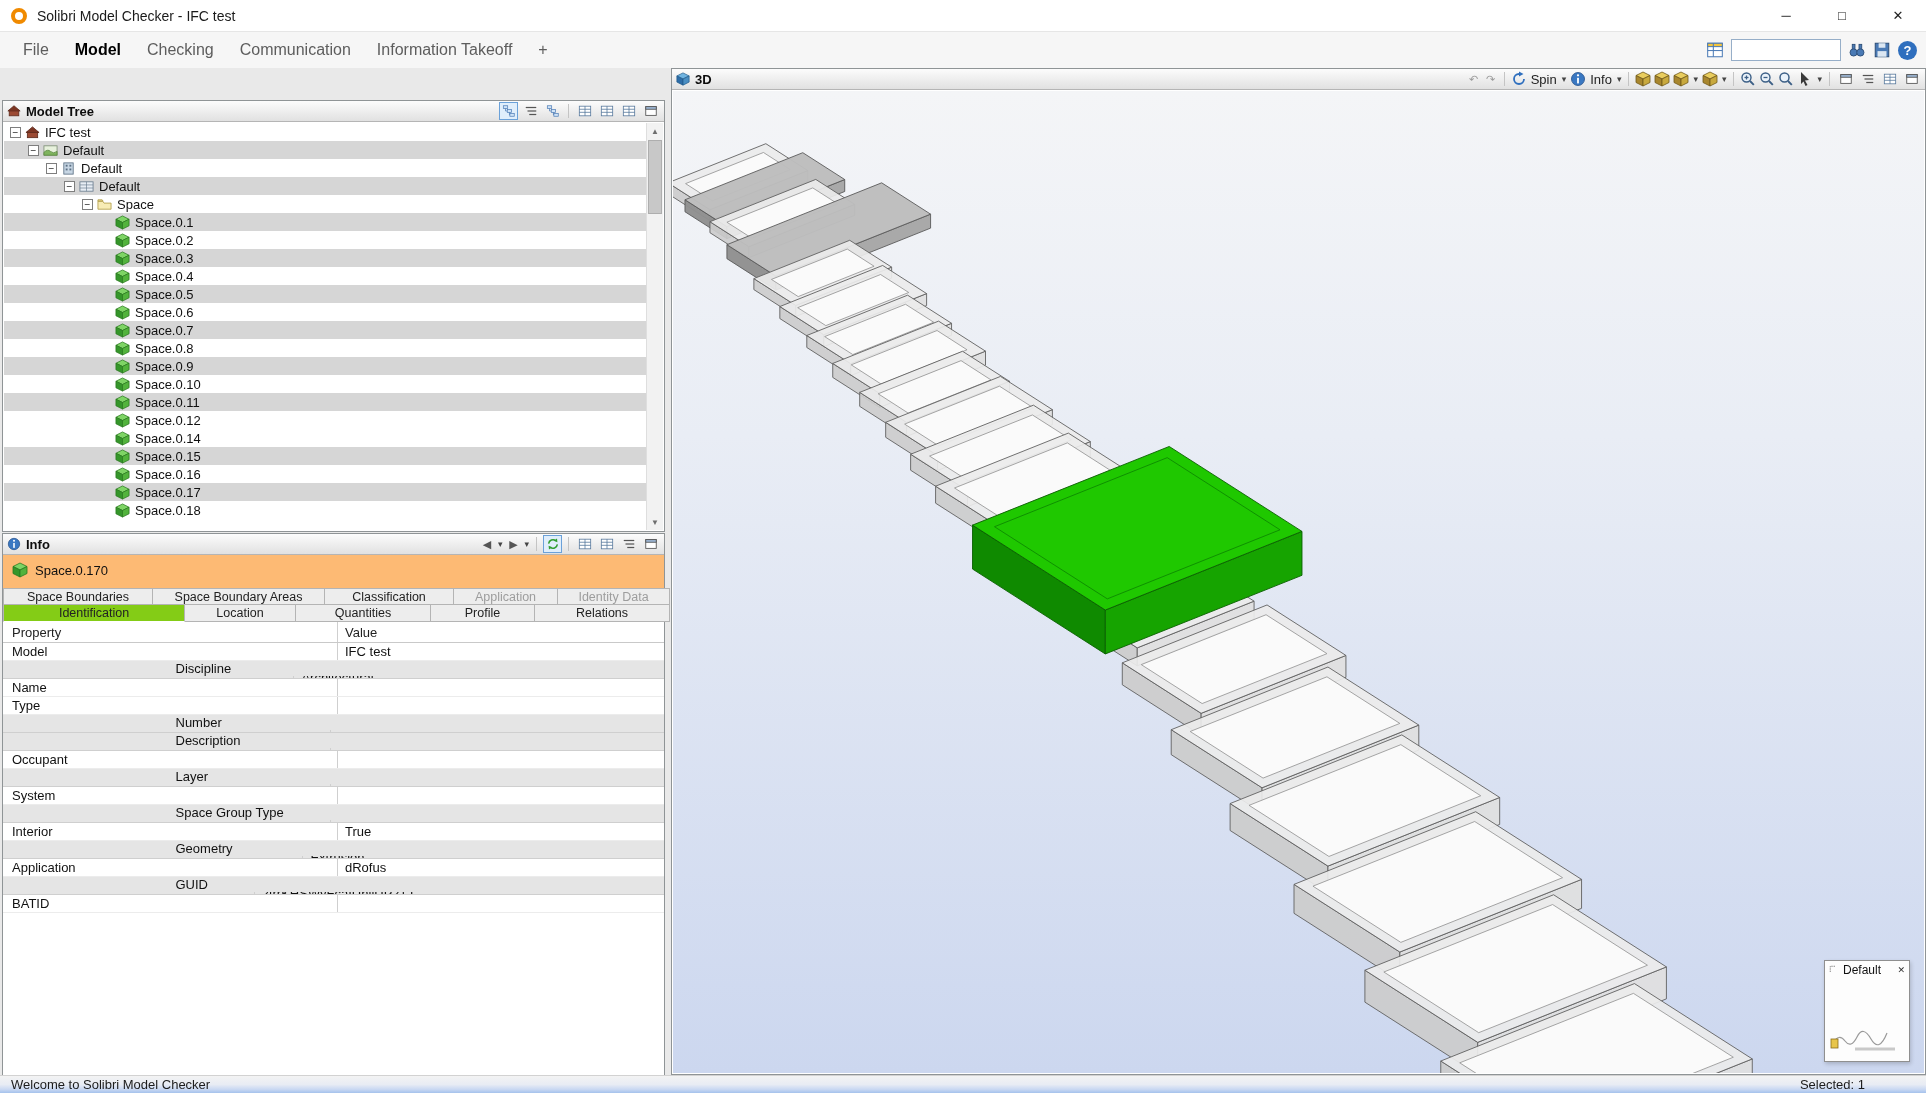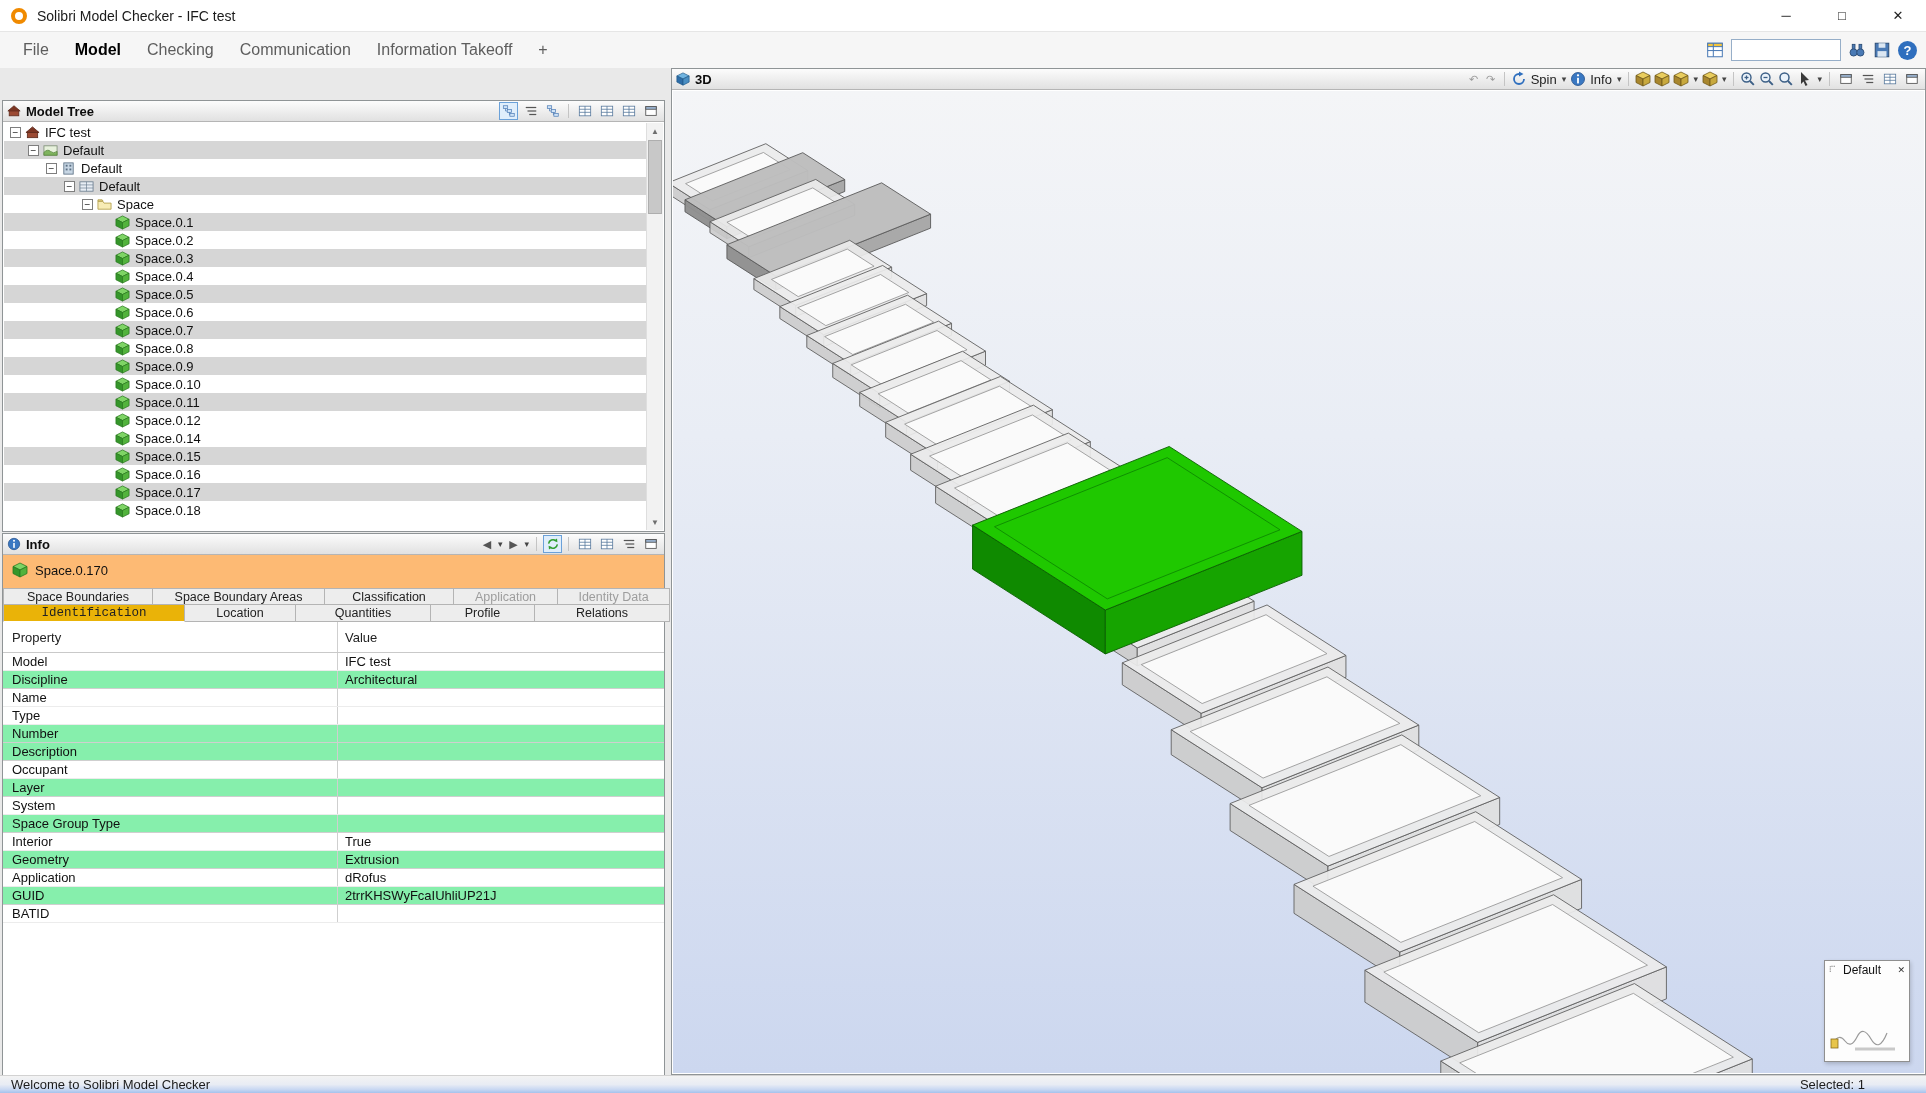--- a/index.html
+++ b/index.html
@@ -67,7 +67,7 @@
   .tabs .tab:first-child{border-left:1px solid #b4b4b4;}
   .tabs.row2 .tab{border-top:none;}
   .tab.disabled{color:#9d9d9d;}
-  .tab.active{background:#eab308;border-bottom-color:#fff;font-family:Liberation Mono, monospace;}
+  .tab.active{background:#84cc16;border-bottom-color:#fff;}
   .pt-header{height:31px;display:flex;align-items:center;font-size:13px;color:#222;background:#fff;border-bottom:1px solid #c9c9c9;}
   .cell-prop{flex:none;width:334px;padding-left:9px;overflow:hidden;white-space:nowrap;}
   .cell-val{flex:1;padding-left:7px;border-left:1px solid #cfcfcf;height:100%;display:flex;align-items:center;overflow:hidden;white-space:nowrap;}

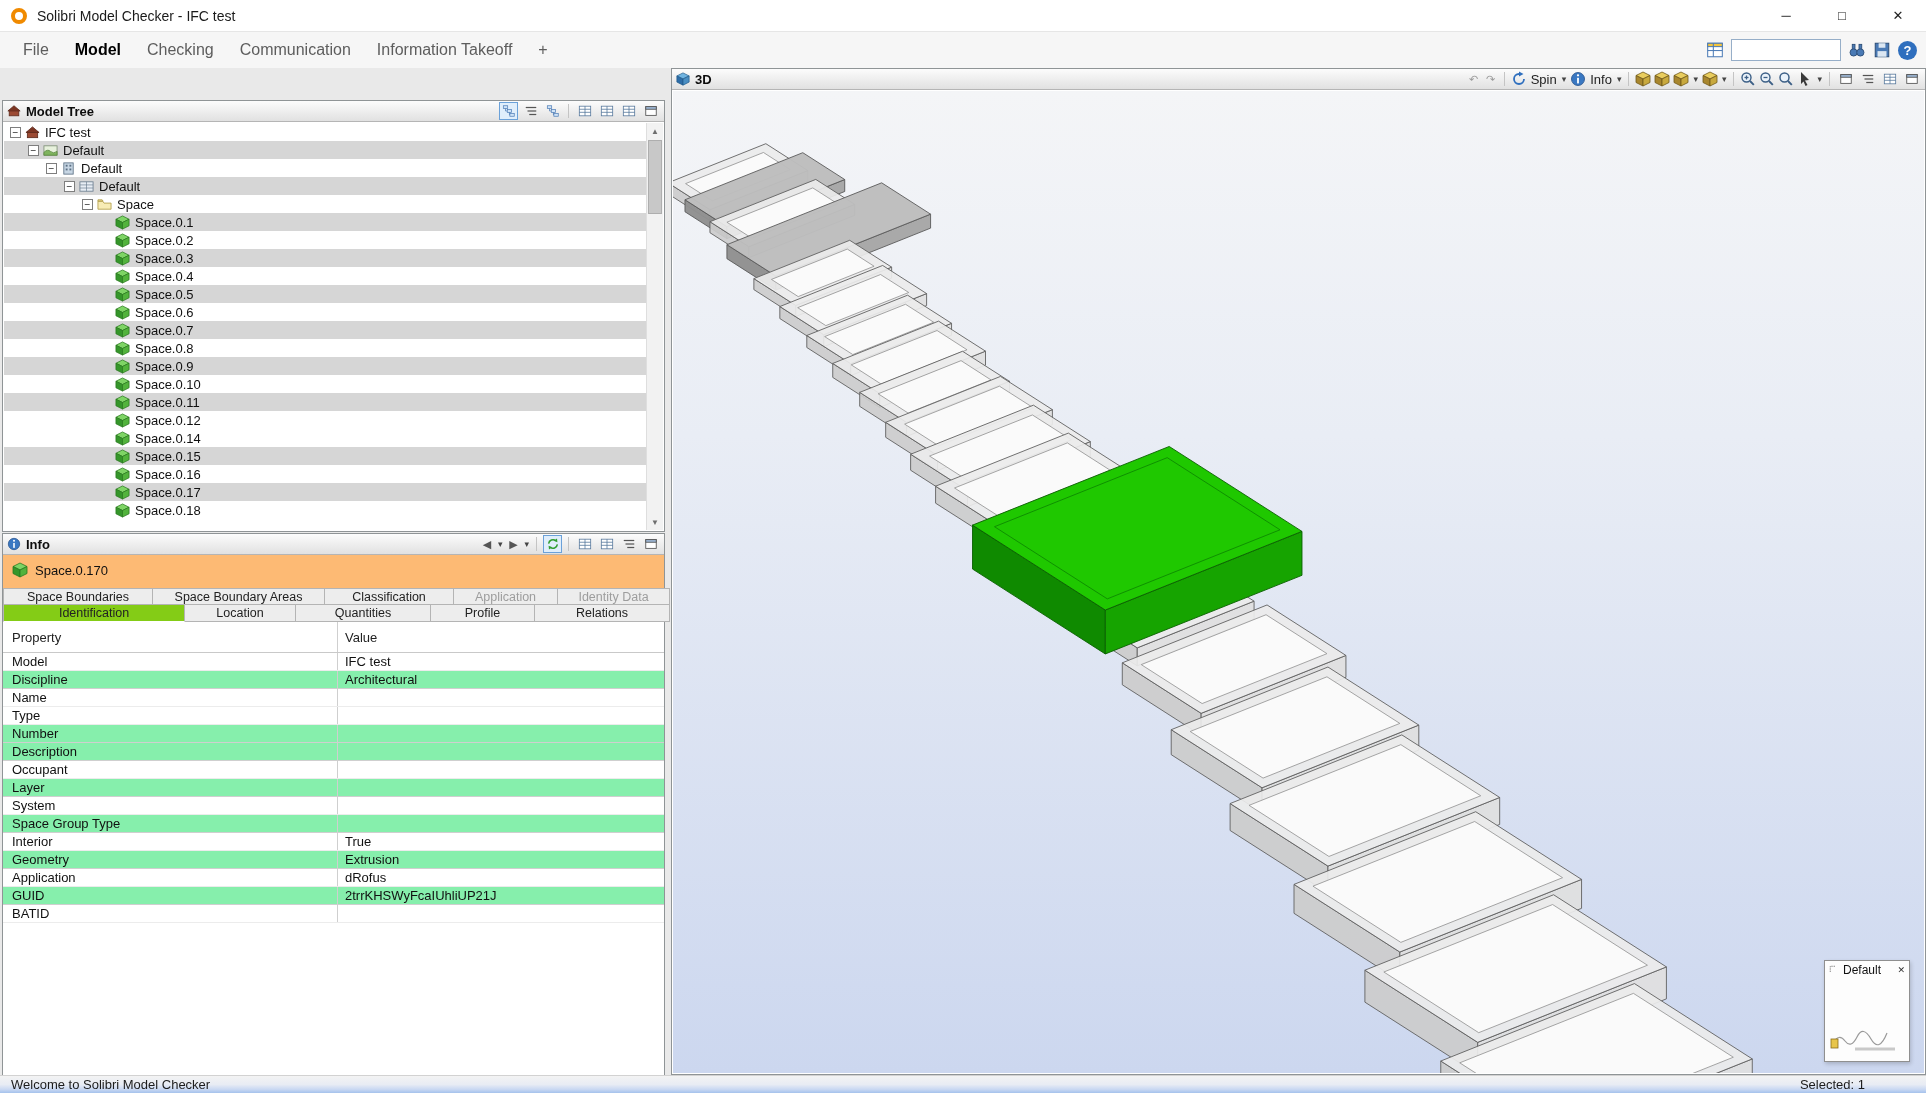--- a/index.html
+++ b/index.html
@@ -68,7 +68,7 @@
   .tabs.row2 .tab{border-top:none;}
   .tab.disabled{color:#9d9d9d;}
   .tab.active{background:#84cc16;border-bottom-color:#fff;}
-  .pt-header{height:31px;display:flex;align-items:center;font-size:13px;color:#222;background:#fff;border-bottom:1px solid #c9c9c9;}
+  .pt-header{height:21px;display:flex;align-items:center;font-size:13px;color:#222;background:#fff;border-bottom:1px solid #c9c9c9;}
   .cell-prop{flex:none;width:334px;padding-left:9px;overflow:hidden;white-space:nowrap;}
   .cell-val{flex:1;padding-left:7px;border-left:1px solid #cfcfcf;height:100%;display:flex;align-items:center;overflow:hidden;white-space:nowrap;}
   .pt-row{height:18px;display:flex;align-items:center;font-size:13px;color:#111;border-bottom:1px solid #ececec;}

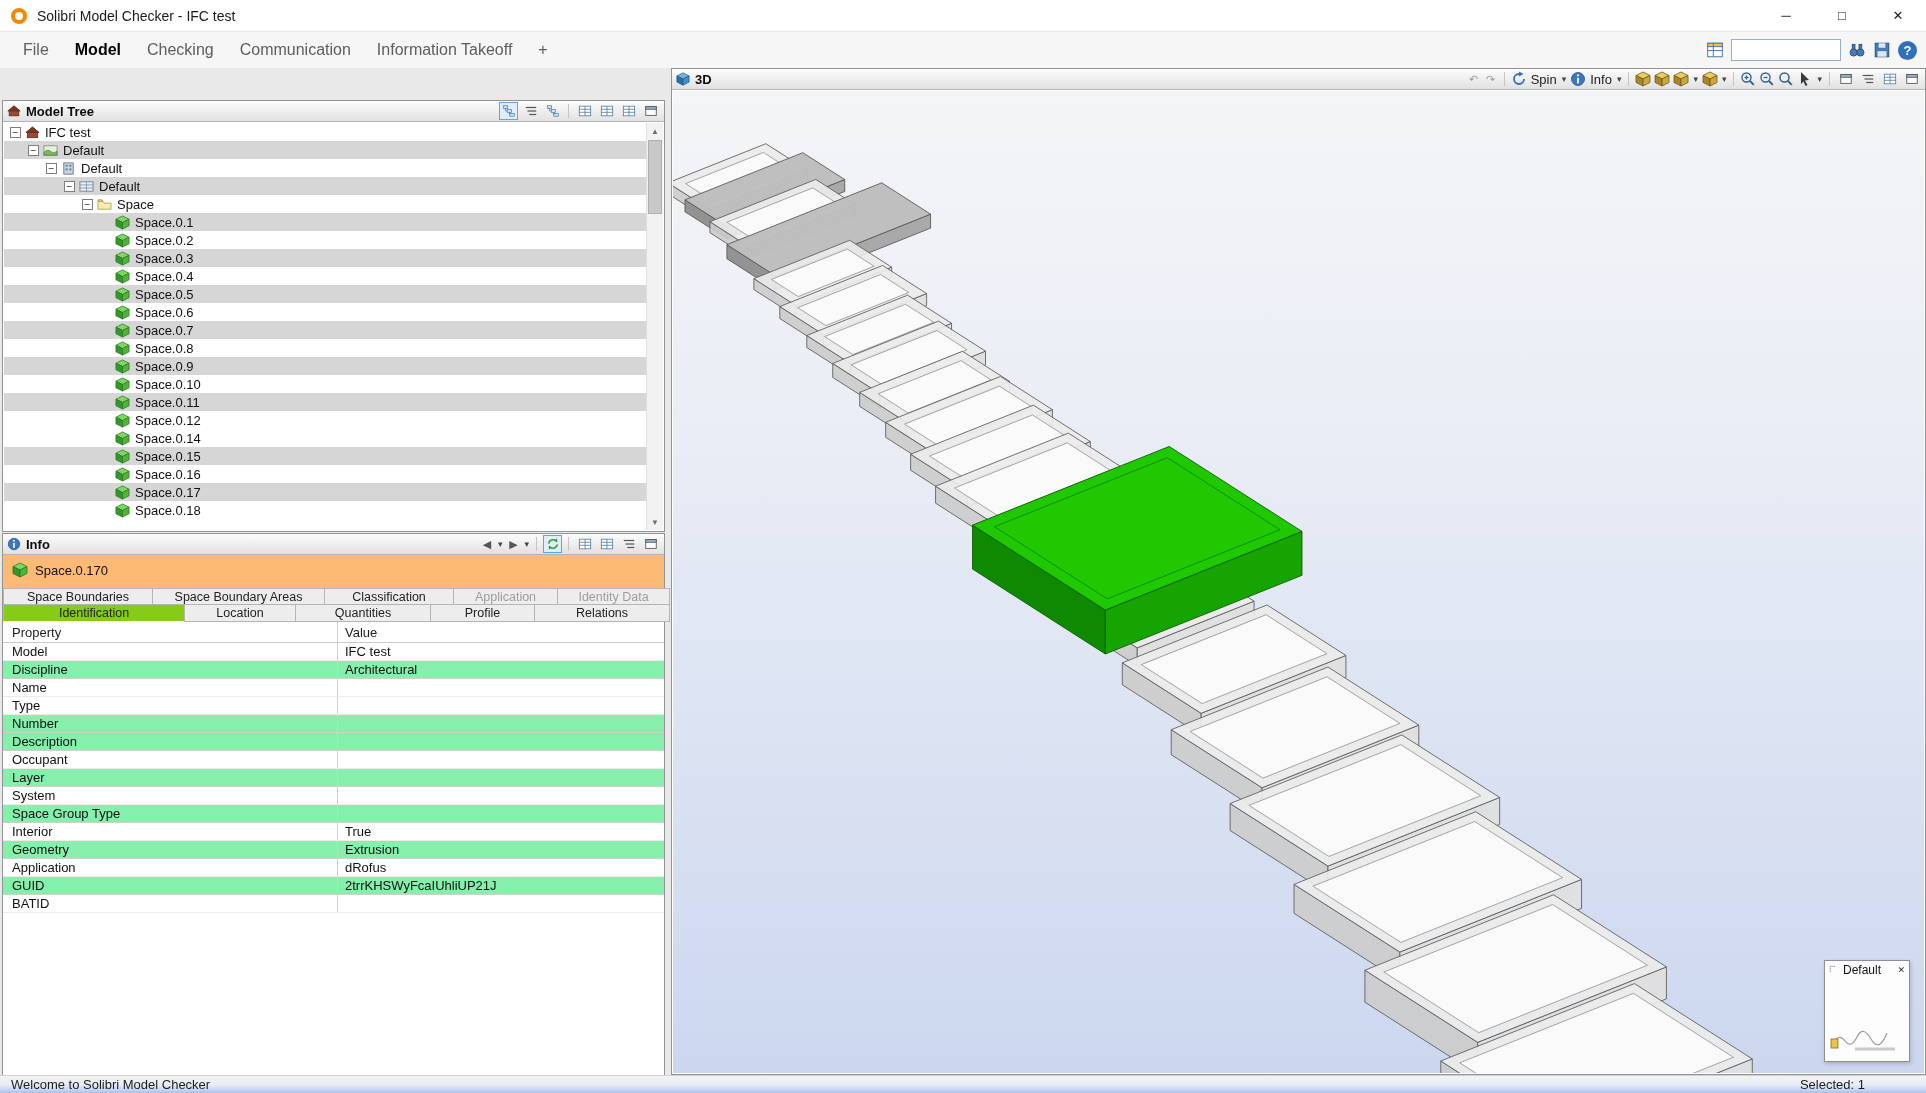--- a/index.html
+++ b/index.html
@@ -72,7 +72,7 @@
   .cell-prop{flex:none;width:334px;padding-left:9px;overflow:hidden;white-space:nowrap;}
   .cell-val{flex:1;padding-left:7px;border-left:1px solid #cfcfcf;height:100%;display:flex;align-items:center;overflow:hidden;white-space:nowrap;}
   .pt-row{height:18px;display:flex;align-items:center;font-size:13px;color:#111;border-bottom:1px solid #ececec;}
-  .pt-row.stripe{background:#86efac;border-bottom-color:#cfcfcf;}
+  .pt-row.stripe{background:#e5e5e5;border-bottom-color:#cfcfcf;flex-direction:column;}
 
   
   .view3d{position:absolute;left:671px;top:0;right:0;height:100%;background:#fff;border:1px solid #8f9496;}

